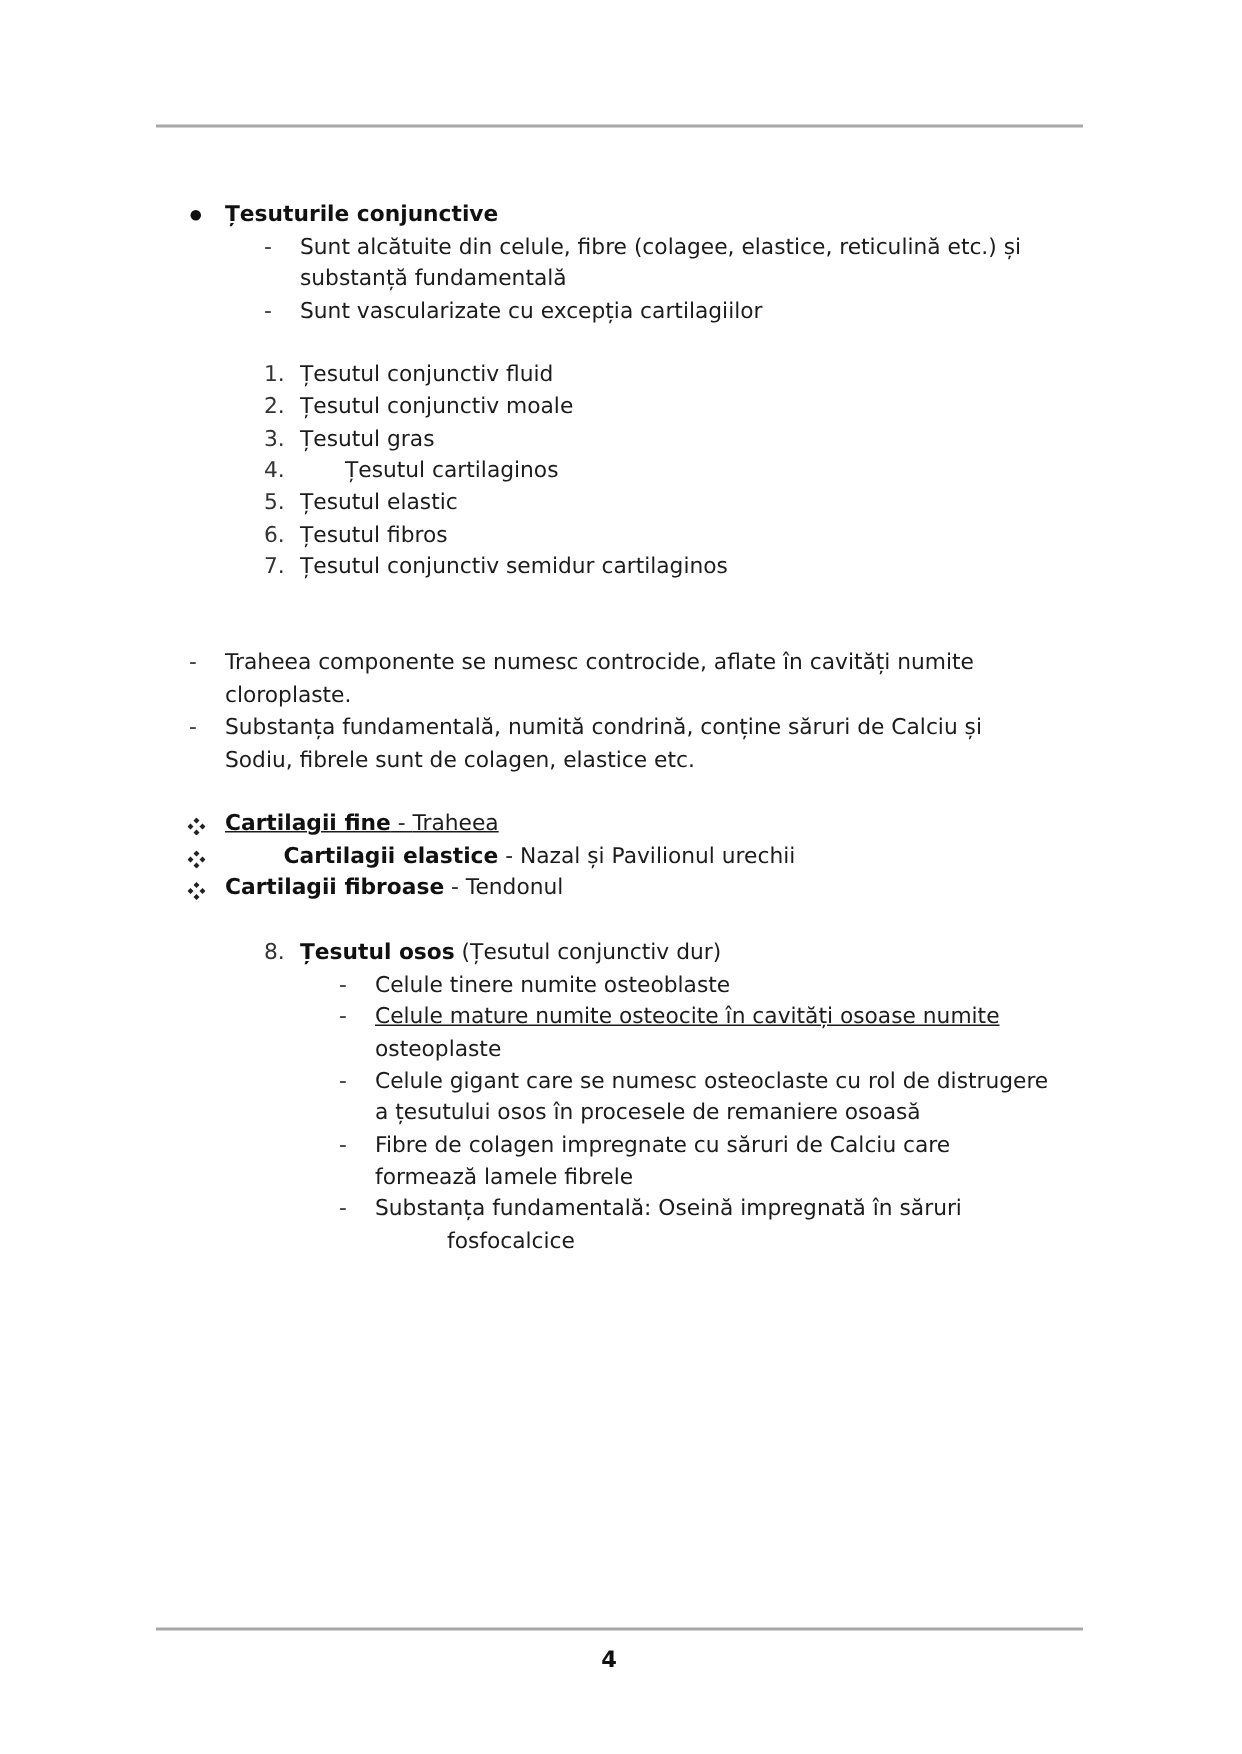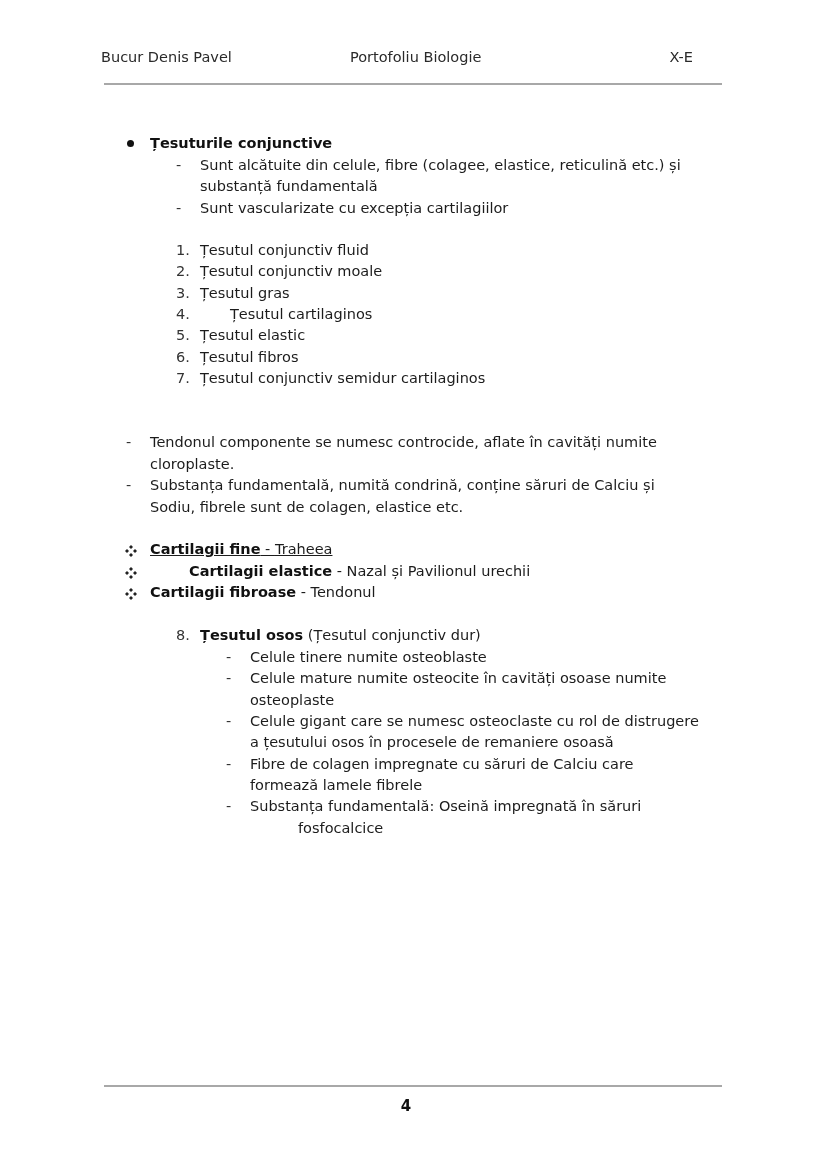--- a/index.html
+++ b/index.html
@@ -87,11 +87,6 @@
 
 <div class="page">
 
-  <div class="header">
-    <span class="left">Bucur Denis Pavel</span>
-    <span class="center">Portofoliu Biologie</span>
-    <span class="right">X-E</span>
-  </div>
   <div class="rule top"></div>
 
   <div class="content">

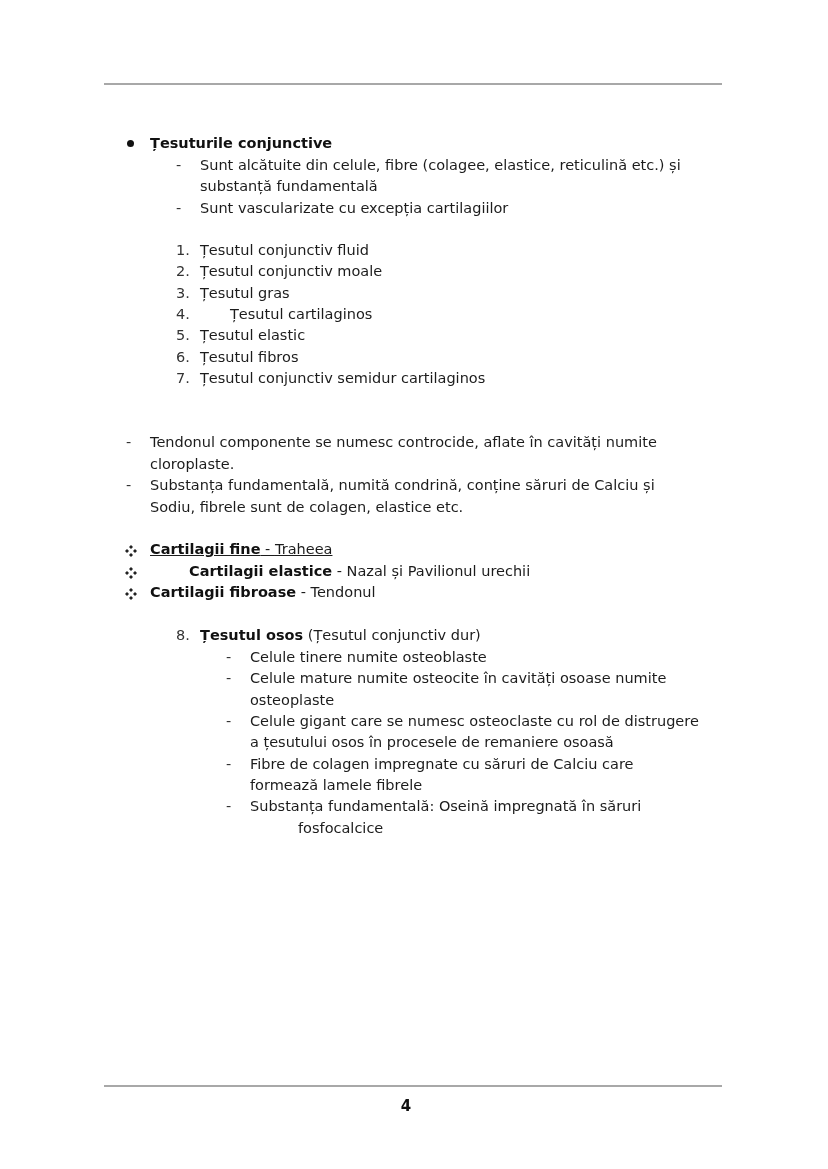--- a/index.html
+++ b/index.html
@@ -125,7 +125,7 @@
     </div>
 
     <div class="marker" style="left:126px; top:432px;">-</div>
-    <div class="line" style="left:150px; top:432px;">Tendonul componente se numesc controcide, aflate în cavități numite</div>
+    <div class="line" style="left:150px; top:432px;">Traheea componente se numesc controcide, aflate în cavități numite</div>
     <div class="line" style="left:150px; top:454px;">cloroplaste.</div>
 
     <div class="marker" style="left:126px; top:475px;">-</div>

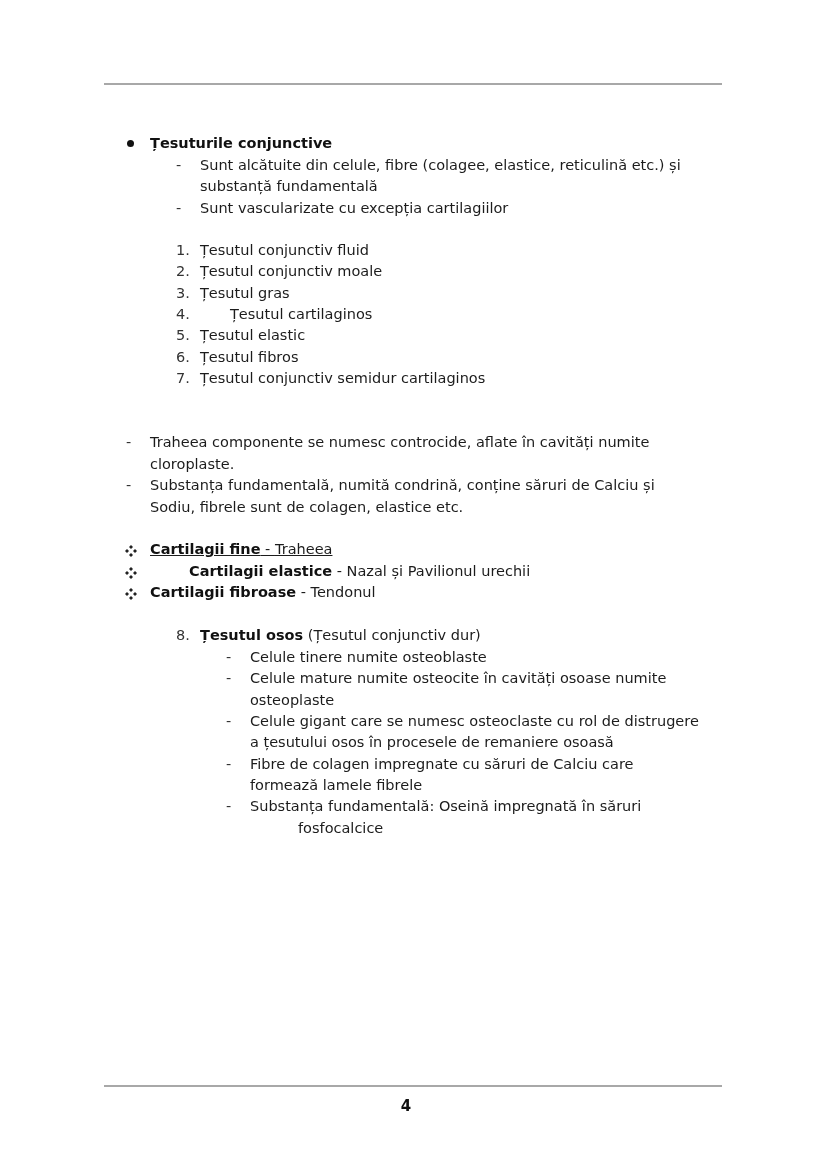--- a/index.html
+++ b/index.html
@@ -162,7 +162,7 @@
     <div class="line" style="left:250px; top:647px;">Celule tinere numite osteoblaste</div>
 
     <div class="marker" style="left:226px; top:668px;">-</div>
-    <div class="line" style="left:250px; top:668px;">Celule mature numite osteocite în cavități osoase numite</div>
+    <div class="line" style="left:250px; top:668px;text-decoration:underline;">Celule mature numite osteocite în cavități osoase numite</div>
     <div class="line" style="left:250px; top:690px;">osteoplaste</div>
 
     <div class="marker" style="left:226px; top:711px;">-</div>

